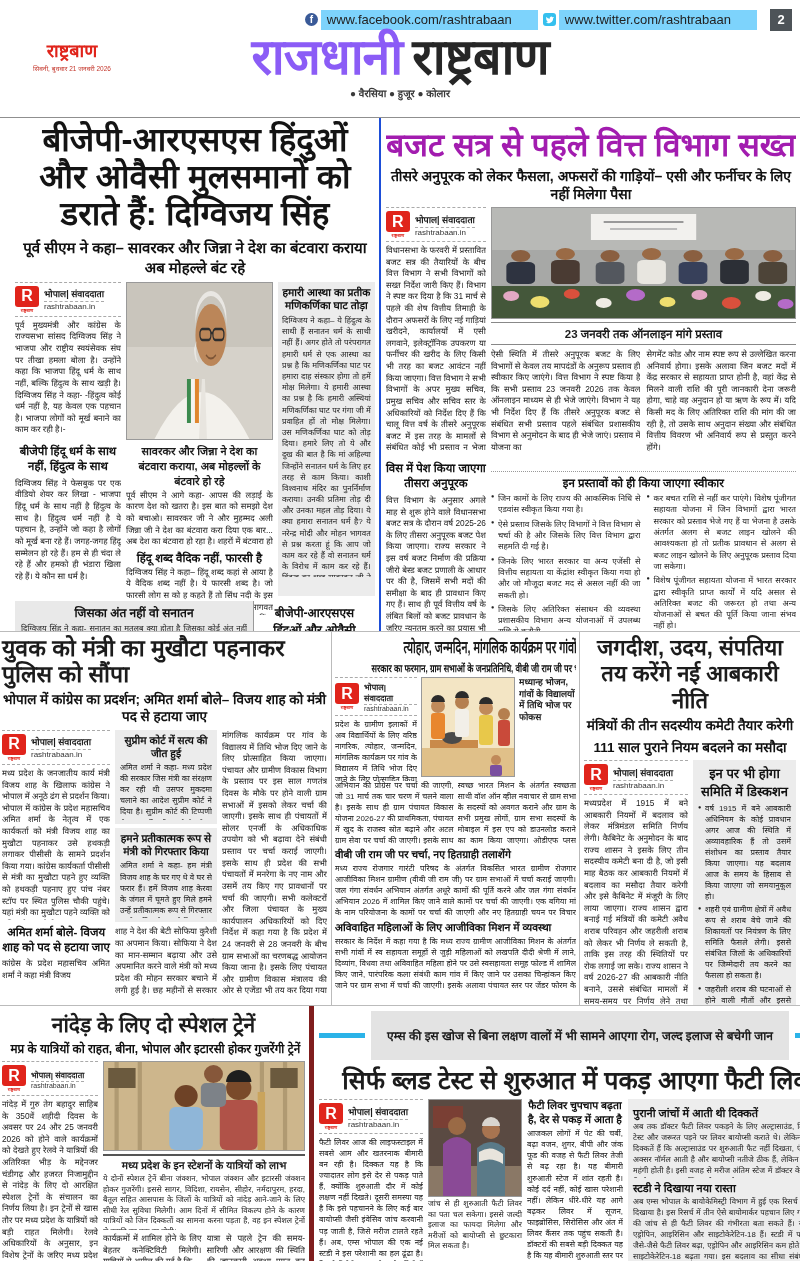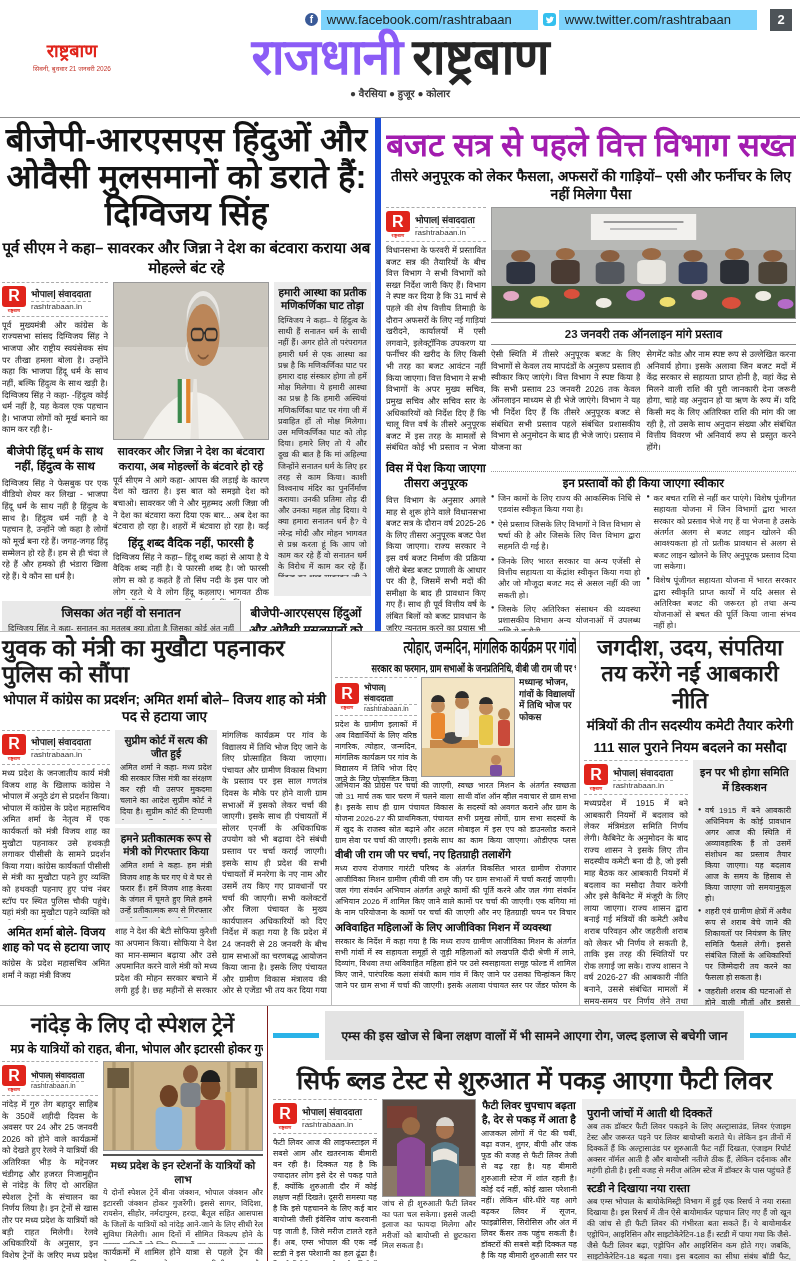--- a/index.html
+++ b/index.html
@@ -42,7 +42,7 @@
 .bullet:before{content:"●";position:absolute;left:0;top:0;font-size:5.5px;color:#222}
 .tealbar{width:46px;height:5px;background:#2bb3e8;flex:0 0 auto}
 
-.lead-art{width:499px;border-right:6px solid #1d4ed8;padding:4px 4px 0 2px}
+.lead-art{width:499px;border-right:2px solid #1d4ed8;padding:4px 4px 0 15px}
 .lead-art h1{font-size:33px;line-height:1.12;text-align:center;color:#141414}
 .lead-sub{font-size:15px;margin:4px 0 5px}
 .lead-body{display:flex;gap:5px;height:314px}

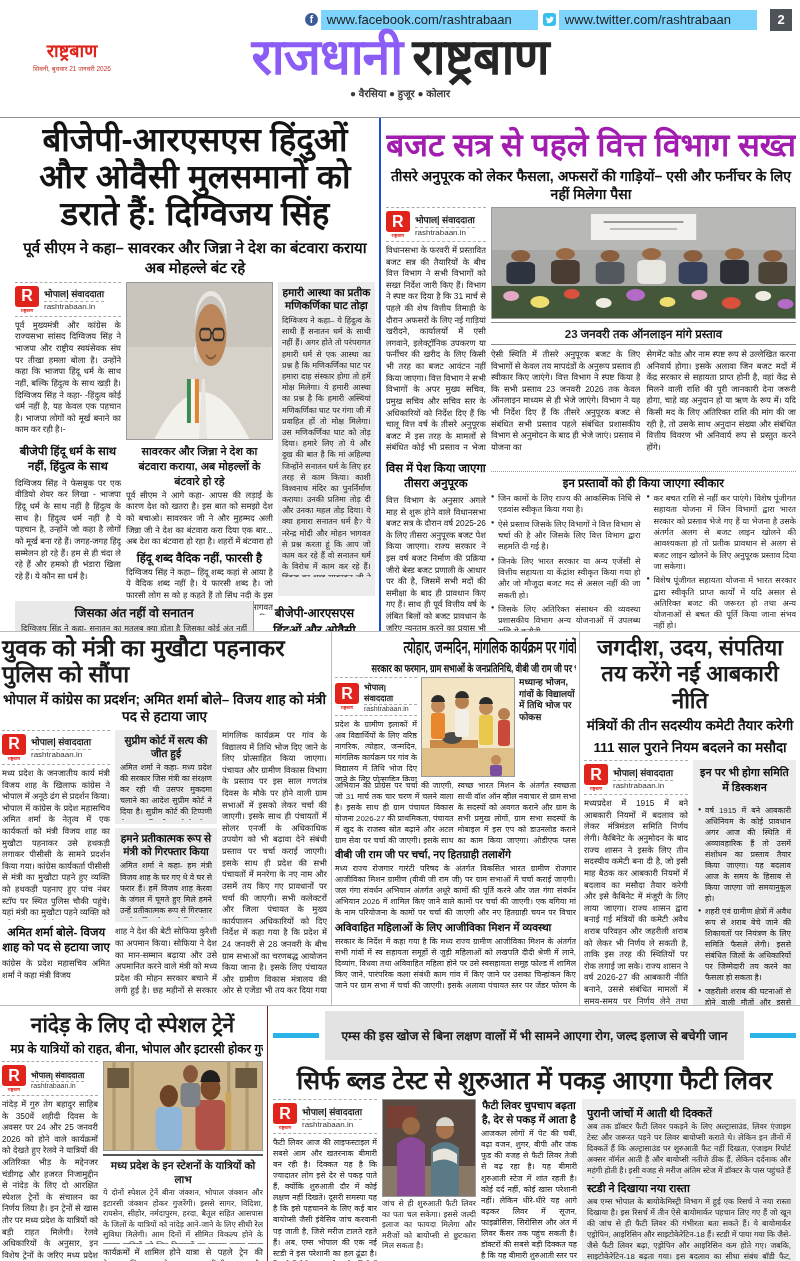--- a/index.html
+++ b/index.html
@@ -98,7 +98,7 @@
 .excise-body{display:flex;gap:5px;height:262px}
 .excise-c1{width:104px;flex:0 0 auto}
 .excise-c2{flex:1}
-.excise-c2 .graybox .sh{font-size:11px;margin-bottom:12px}
+.excise-c2 .graybox .sh{font-size:13px;margin-bottom:4px}
 
 .train-art{width:268px;border-right:1px solid #7f1d1d;padding:4px 4px 0 2px}
 .train-art h2{font-size:21px}

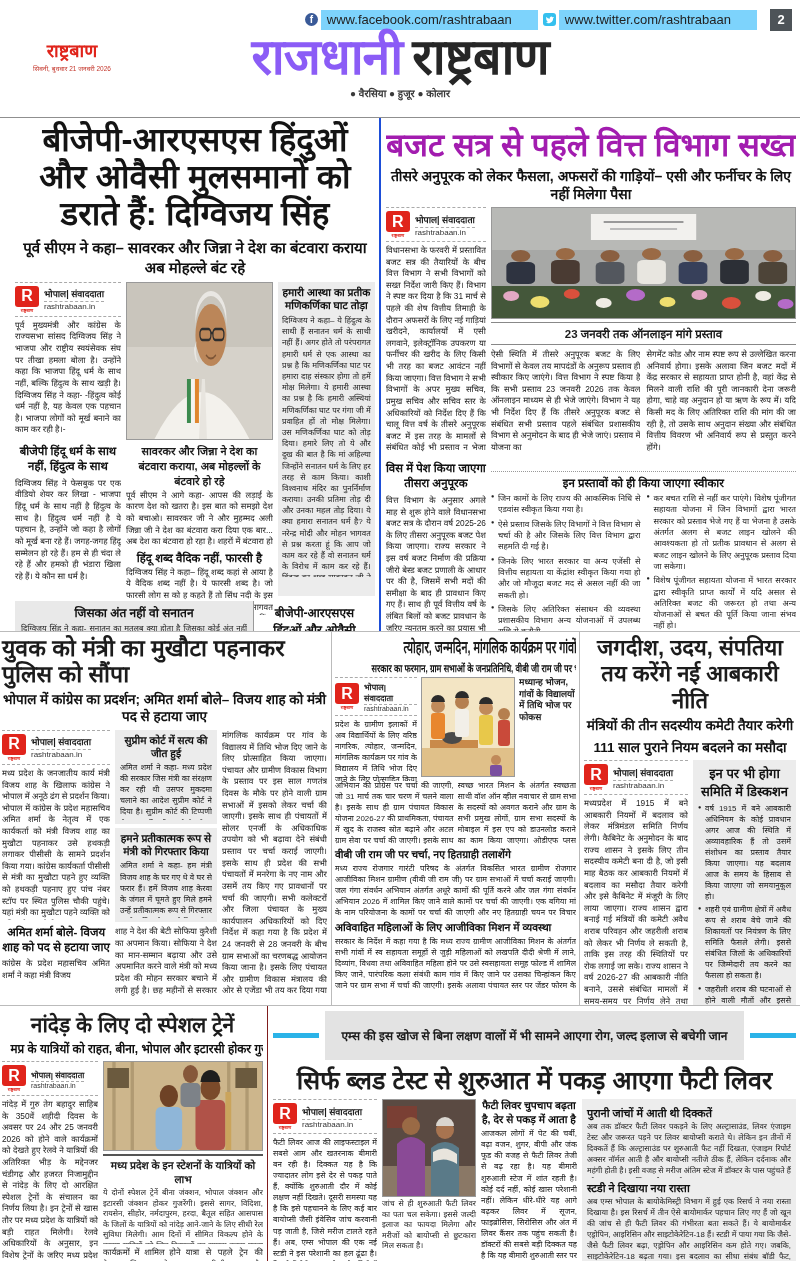--- a/index.html
+++ b/index.html
@@ -100,7 +100,7 @@
 .excise-c2{flex:1}
 .excise-c2 .graybox .sh{font-size:13px;margin-bottom:4px}
 
-.train-art{width:268px;border-right:1px solid #7f1d1d;padding:4px 4px 0 2px}
+.train-art{width:314px;border-right:5px solid #7f1d1d;padding:4px 4px 0 2px}
 .train-art h2{font-size:21px}
 .train-sub{font-size:12.5px;margin:2px 0 4px}
 .train-body{display:flex;gap:5px;height:206px}

